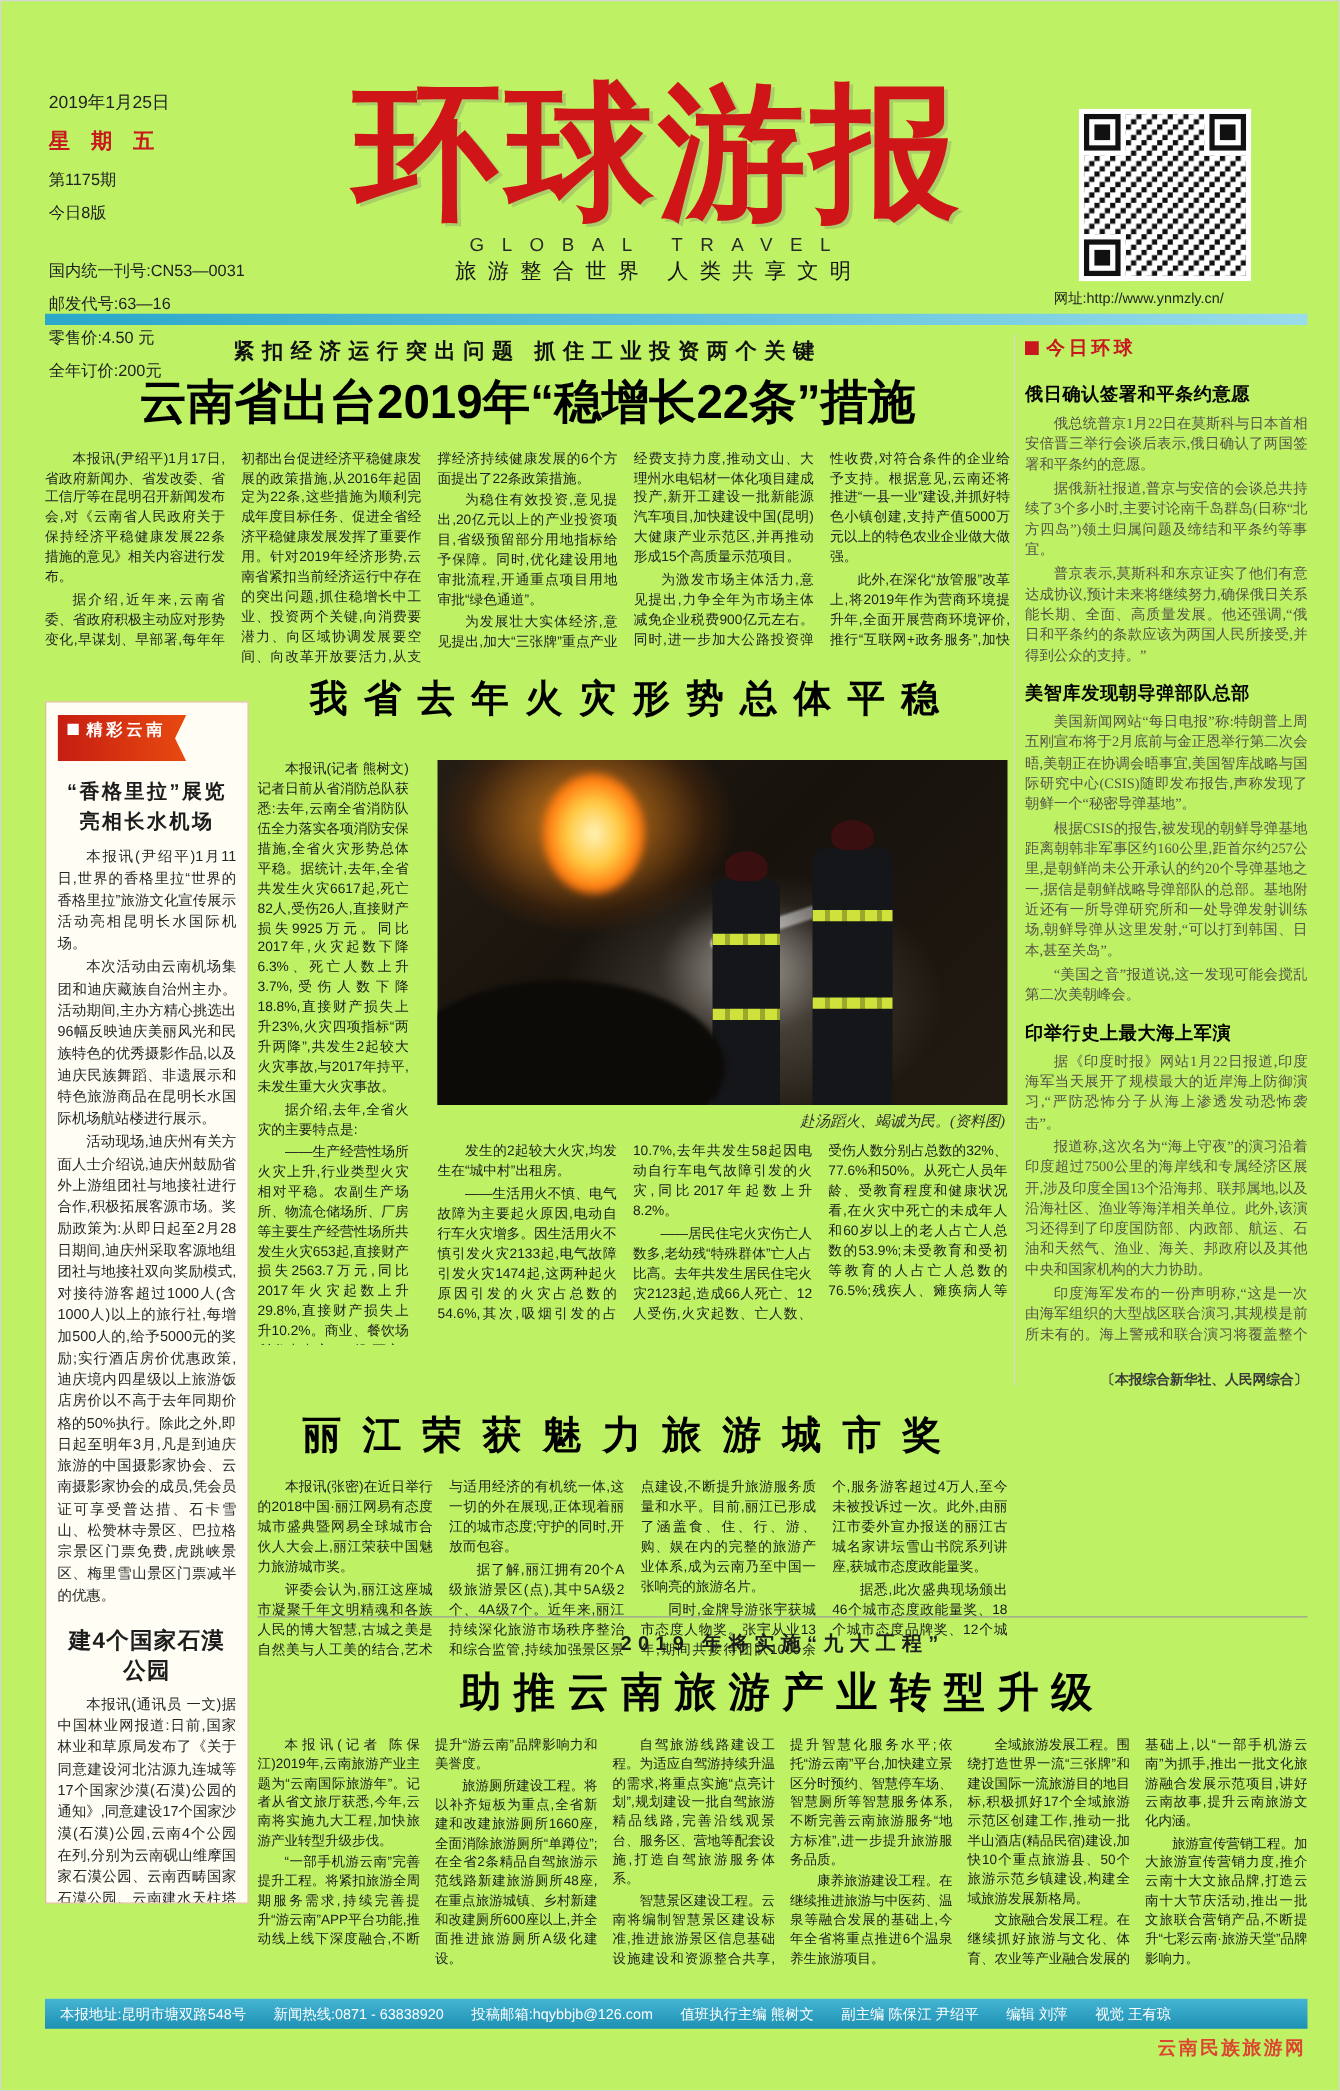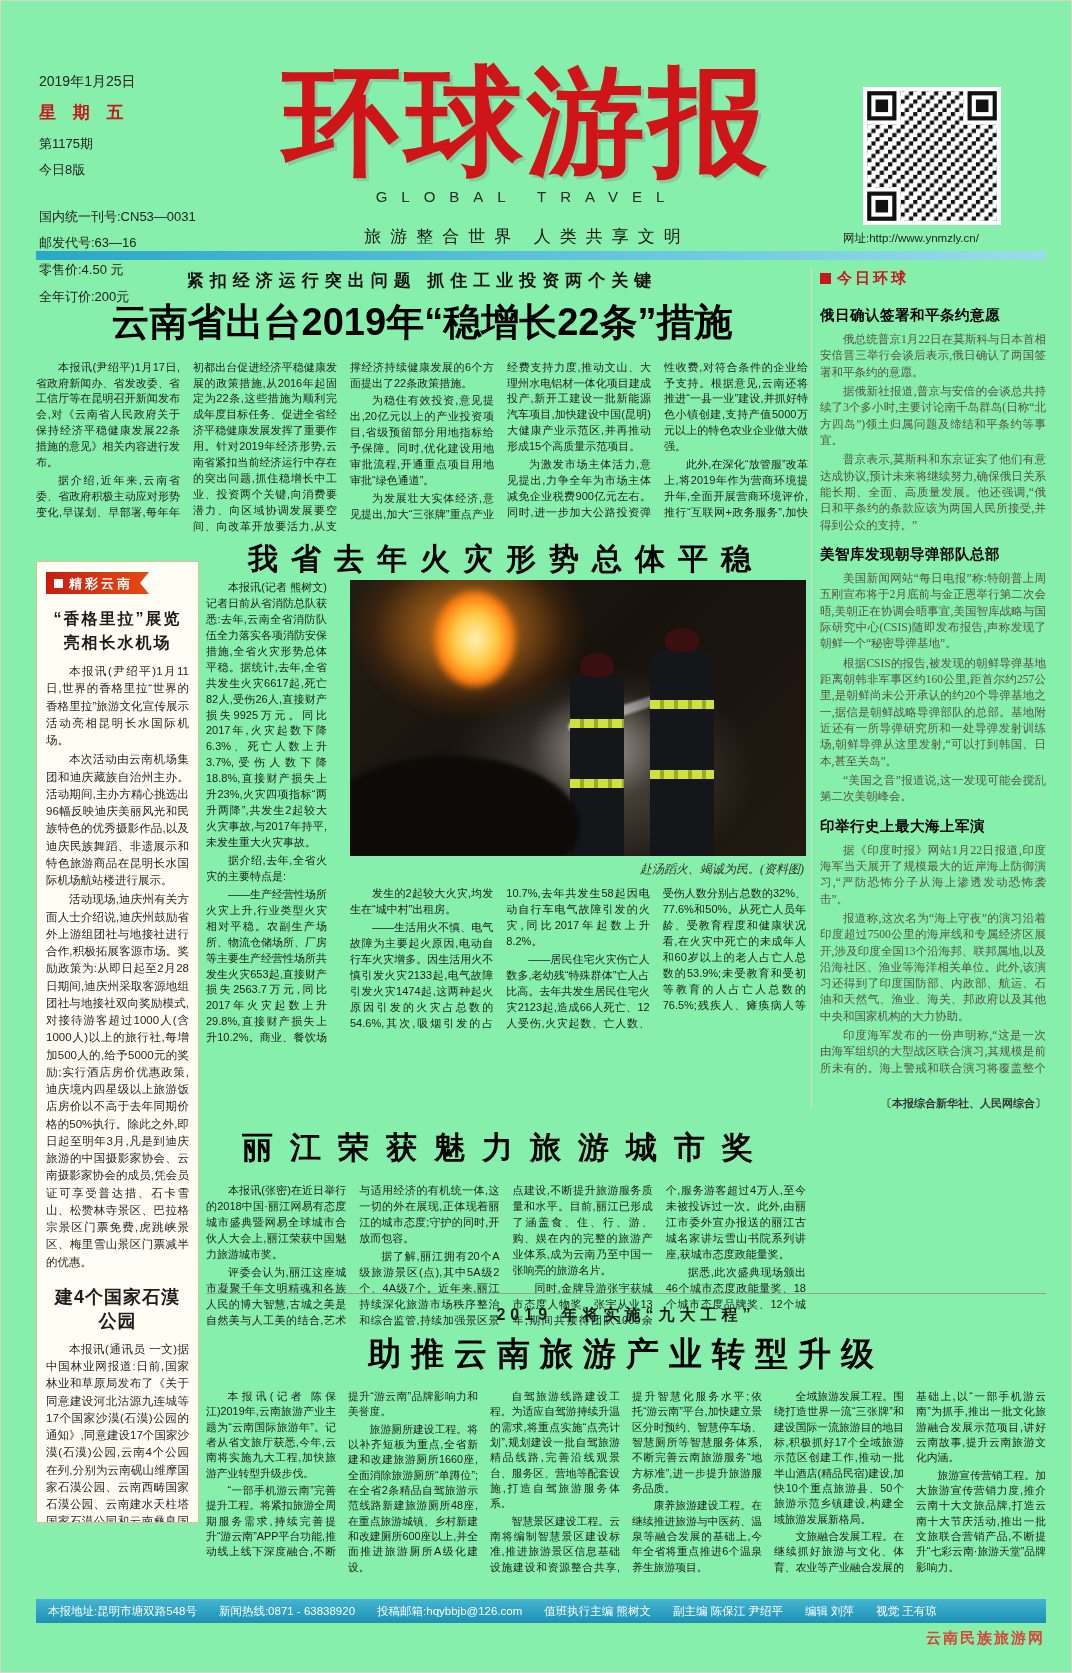--- a/index.html
+++ b/index.html
@@ -3,7 +3,7 @@
 <meta charset="utf-8">
 <style>
   html,body{margin:0;padding:0;background:#e9e9e6;}
-  .page{position:relative;width:1072px;height:1673px;background:#86efac;margin:0 auto;
+  .page{position:relative;width:1072px;height:1673px;background:#bef264;margin:0 auto;
         font-family:"Liberation Sans","DejaVu Sans",sans-serif;color:#1c1c1c;overflow:hidden;
         border:1px solid #d7d7d2;box-sizing:border-box;}
   p{margin:0 0 2px 0;text-indent:2em;}

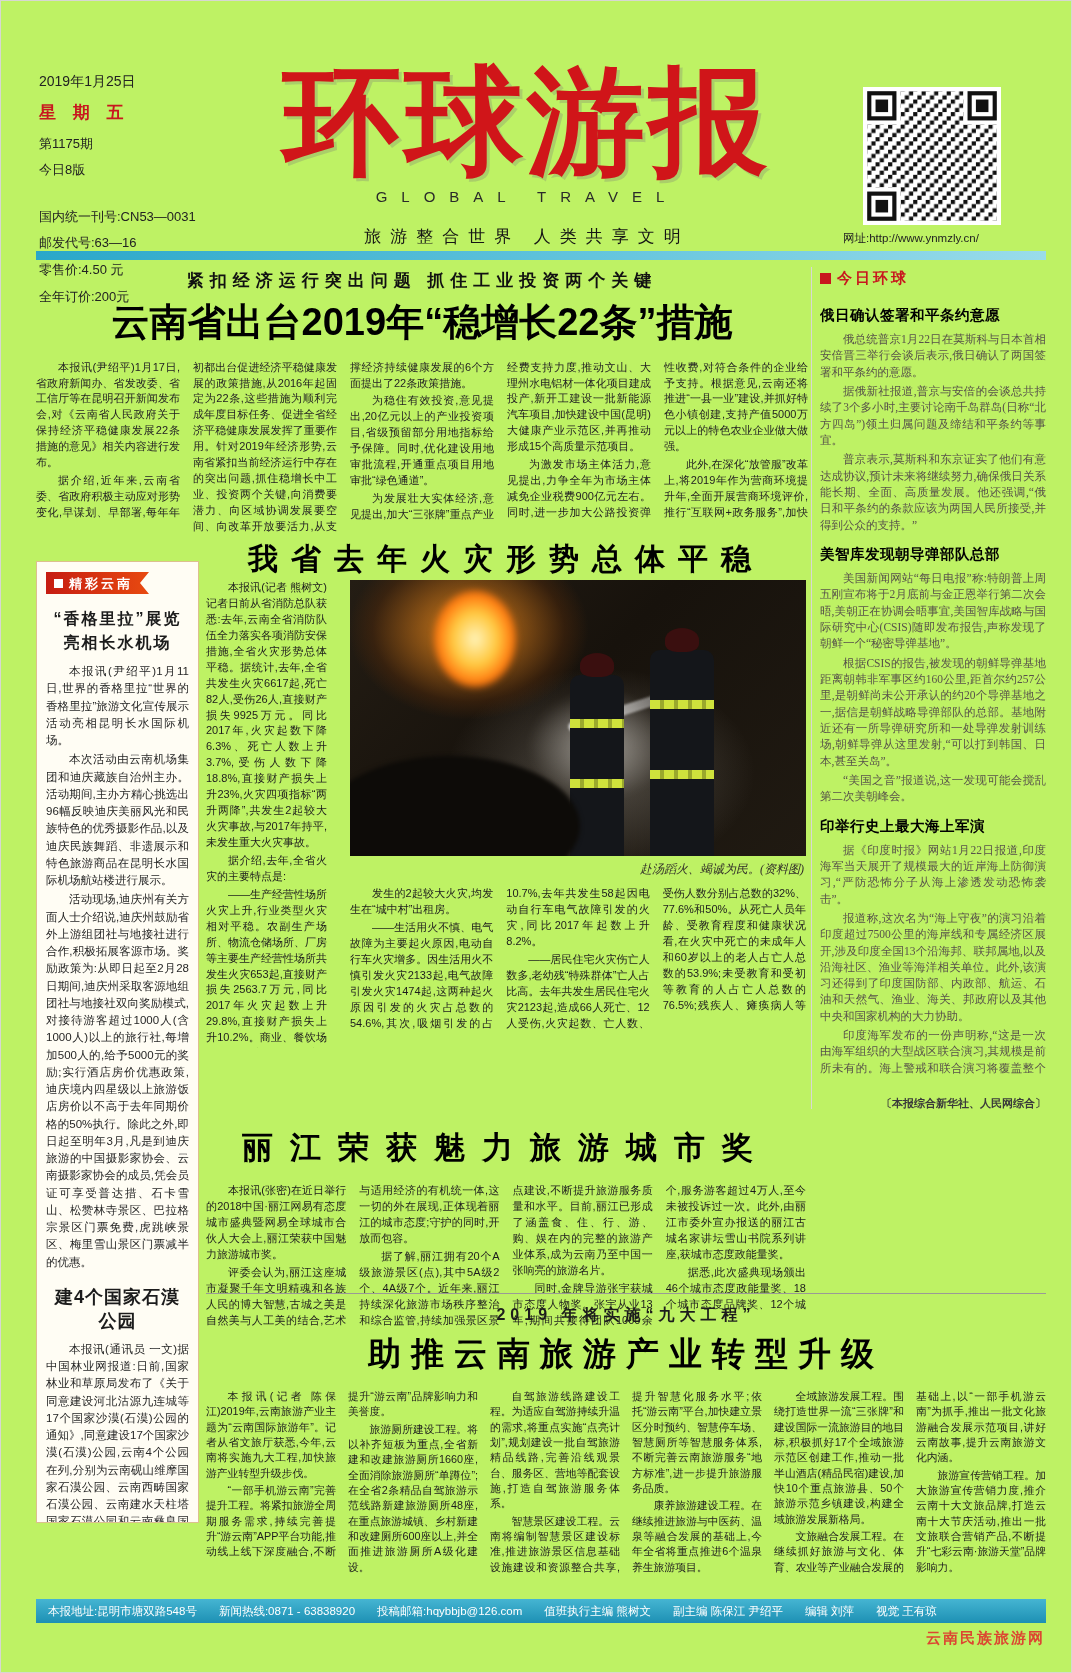--- a/index.html
+++ b/index.html
@@ -16,7 +16,7 @@
   .cn-title{font-family:"Liberation Serif","DejaVu Serif",serif;font-weight:bold;color:#d01519;
             font-size:118px;line-height:1.08;letter-spacing:4px;text-shadow:3px 3px 0 rgba(120,120,120,.28);white-space:nowrap;}
   .en-title{margin-top:2px;font-size:15px;letter-spacing:14px;color:#2a2a2a;font-family:Liberation Sans, sans-serif;}
-  .slogan{margin-top:20px;font-size:17px;letter-spacing:9px;color:#151515;}
+  .slogan{margin-top:0;font-size:17px;letter-spacing:9px;color:#151515;}
   .qr{position:absolute;left:862px;top:86px;width:138px;height:138px;}
   .qr svg{width:100%;height:100%;}
   .site{position:absolute;left:842px;top:230px;width:200px;font-size:11.5px;color:#222;}

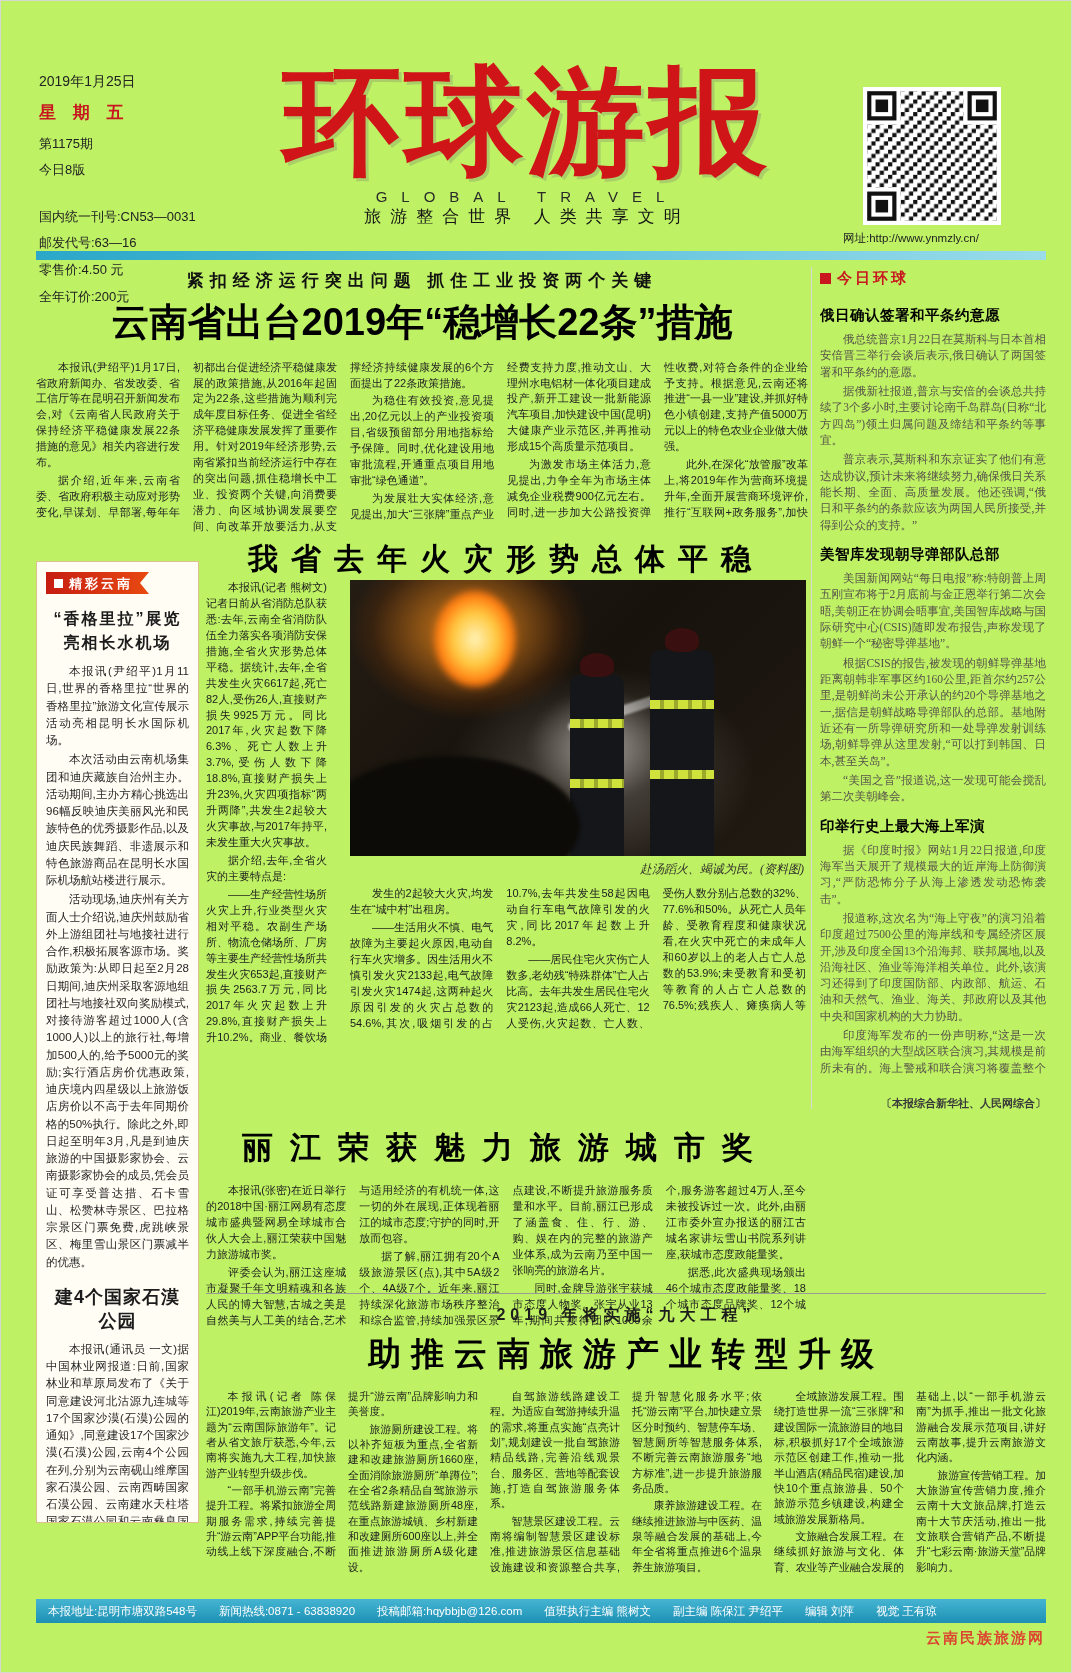--- a/index.html
+++ b/index.html
@@ -32,7 +32,7 @@
   .sidebar{position:absolute;left:35px;top:560px;width:163px;height:962px;box-sizing:border-box;
            border:1px solid #dcc08e;background:#fffdf4;padding:10px 9px;overflow:hidden;}
   .ribbon{display:inline-block;background:linear-gradient(90deg,#c61d12,#e84a10);color:#fff;
-          font-size:13px;font-weight:bold;letter-spacing:3px;padding:3px 16px 1px 8px;
+          font-size:13px;font-weight:bold;letter-spacing:3px;padding:3px 16px 16px 8px;
           clip-path:polygon(0 0,100% 0,calc(100% - 9px) 50%,100% 100%,0 100%);}
   .ribbon .sq{display:inline-block;width:9px;height:9px;background:#fff;margin-right:6px;}
   .sb-h1{font-size:16px;font-weight:bold;text-align:center;letter-spacing:2px;line-height:1.5;margin:13px 0 8px;}

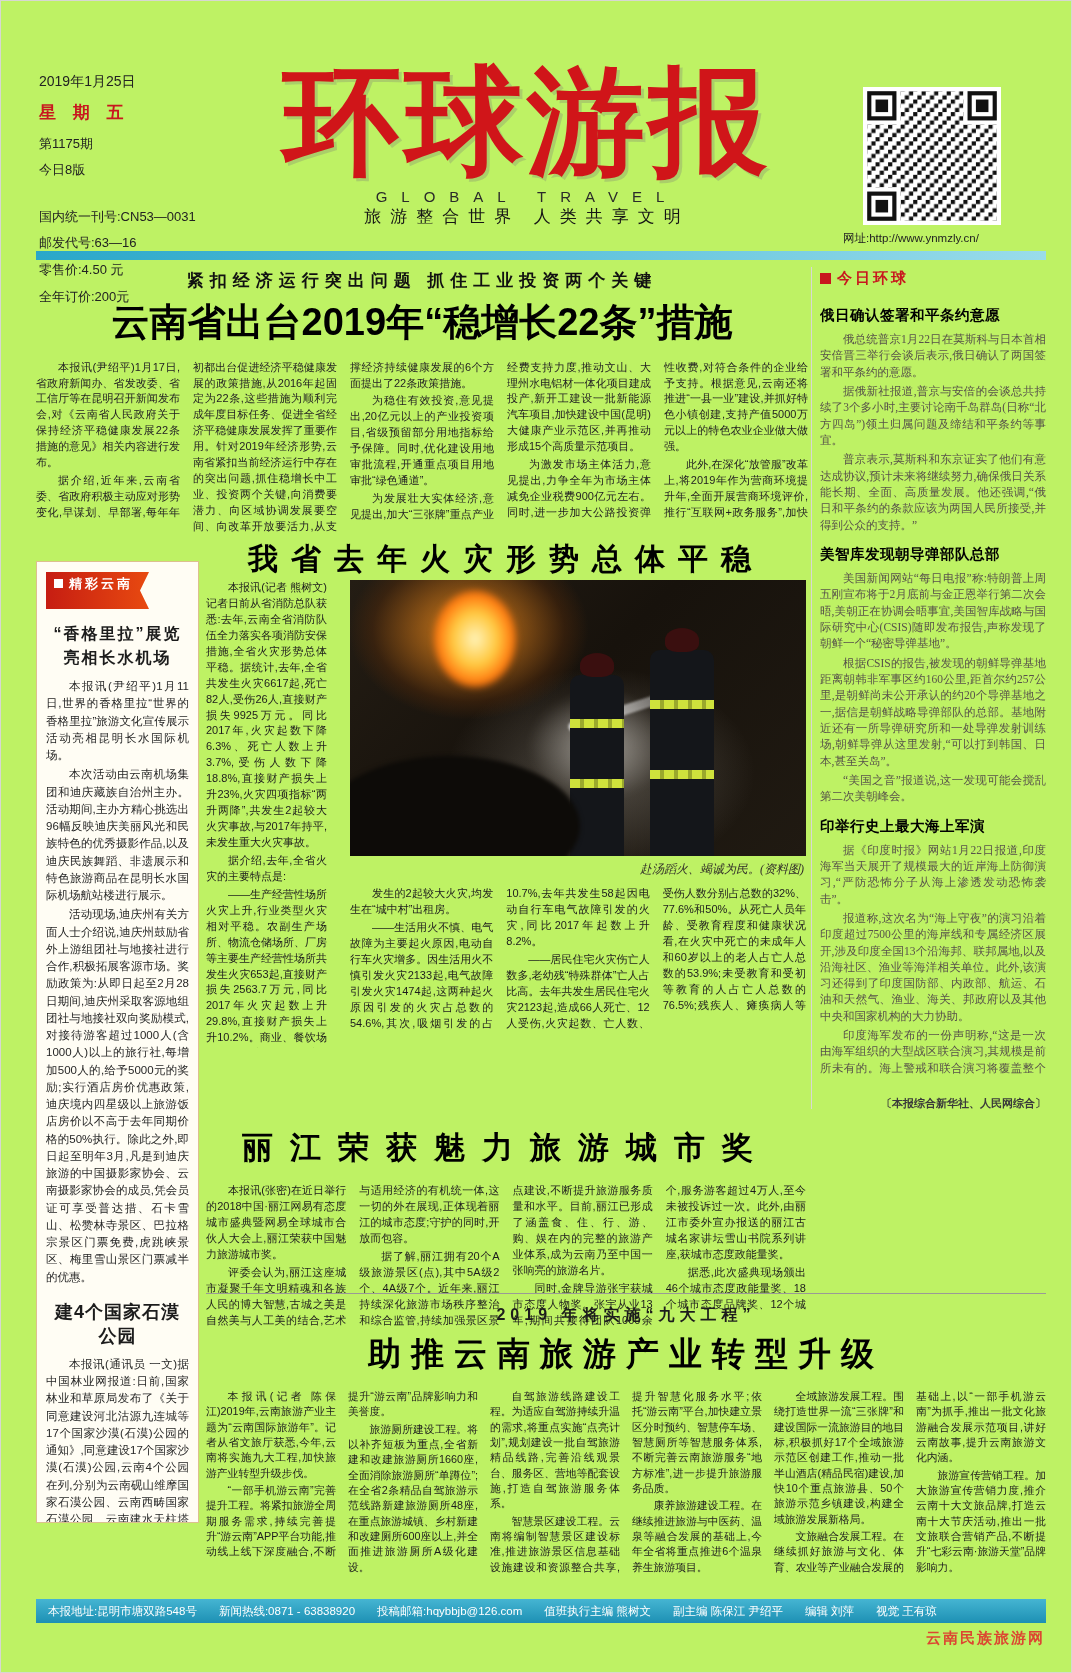--- a/index.html
+++ b/index.html
@@ -41,7 +41,7 @@
   
   .fire{position:absolute;left:205px;top:538px;width:600px;}
   .fire-headline{text-align:center;font-weight:bold;font-size:30px;letter-spacing:13px;white-space:nowrap;color:#000;}
-  .fire-row{display:flex;gap:23px;margin-top:0;}
+  .fire-row{display:flex;gap:23px;margin-top:28px;}
   .fire-col1{width:133px;height:468px;overflow:hidden;font-size:11px;line-height:1.45;text-align:justify;}
   .fire-right{width:456px;}
   .photo{position:relative;width:456px;height:276px;background:

